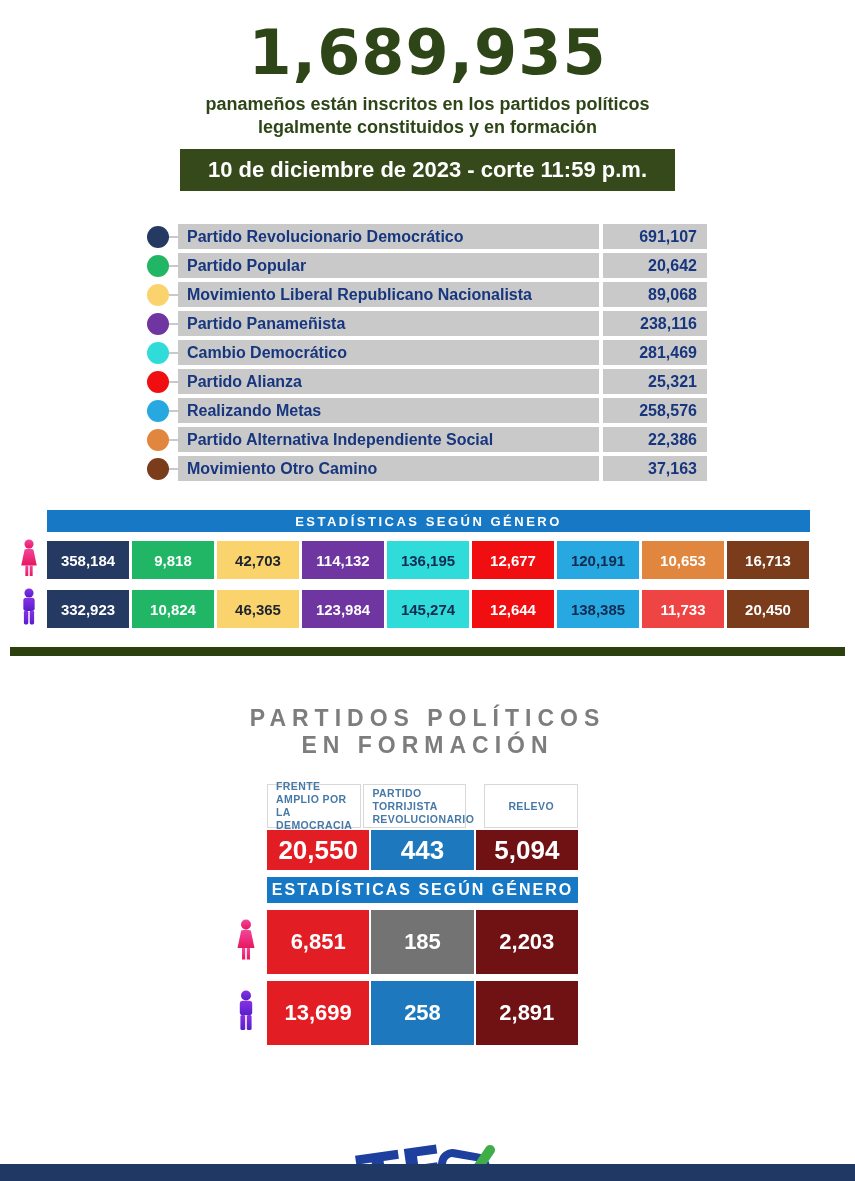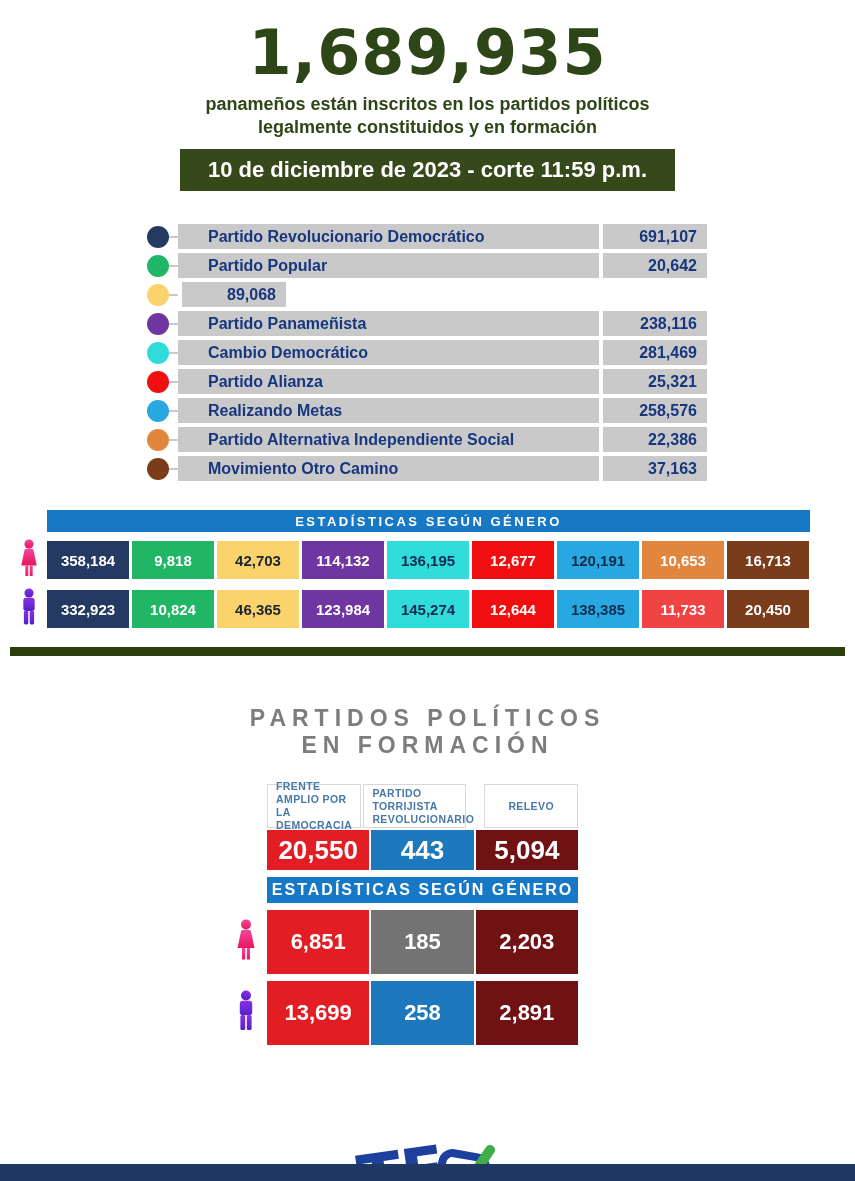--- a/index.html
+++ b/index.html
@@ -22,7 +22,7 @@
   .connector { width:9px; height:2px; background:#c9c9c9; flex:none; }
   .bar { display:flex; flex:none; width:529px; height:25px; }
   .bar-name { width:421px; background:#c9c9c9; display:flex; align-items:center;
-    padding-left:30px; font-size:16px; font-weight:bold; color:#17367e; }
+    padding-left:9px; font-size:16px; font-weight:bold; color:#17367e; }
   .bar-total { width:104px; margin-left:4px; background:#c9c9c9; display:flex; align-items:center;
     justify-content:flex-end; padding-right:10px; font-size:16px; font-weight:bold; color:#17367e; }
   

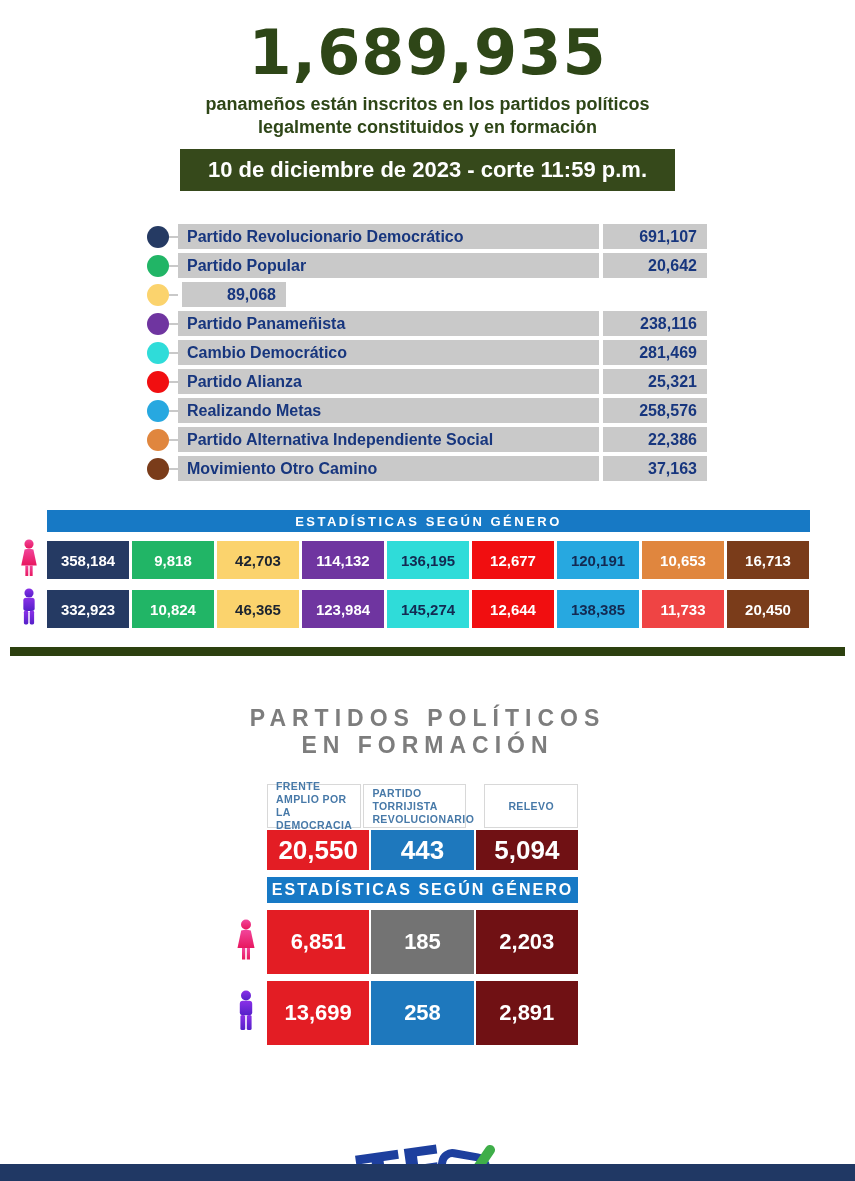--- a/index.html
+++ b/index.html
@@ -98,6 +98,7 @@
     <span class="dot" style="background-color: rgb(251, 211, 109);"></span>
       <span class="connector"></span>
     <div class="bar">
+        <div class="bar-name">Movimiento Liberal Republicano Nacionalista</div>
         <div class="bar-total">89,068</div>
       </div>
   </div>

